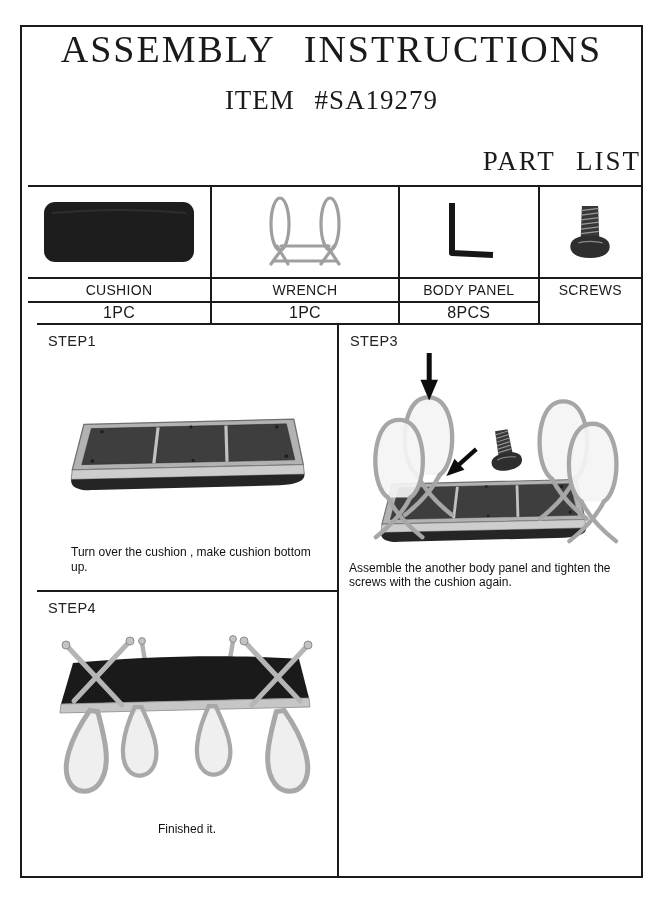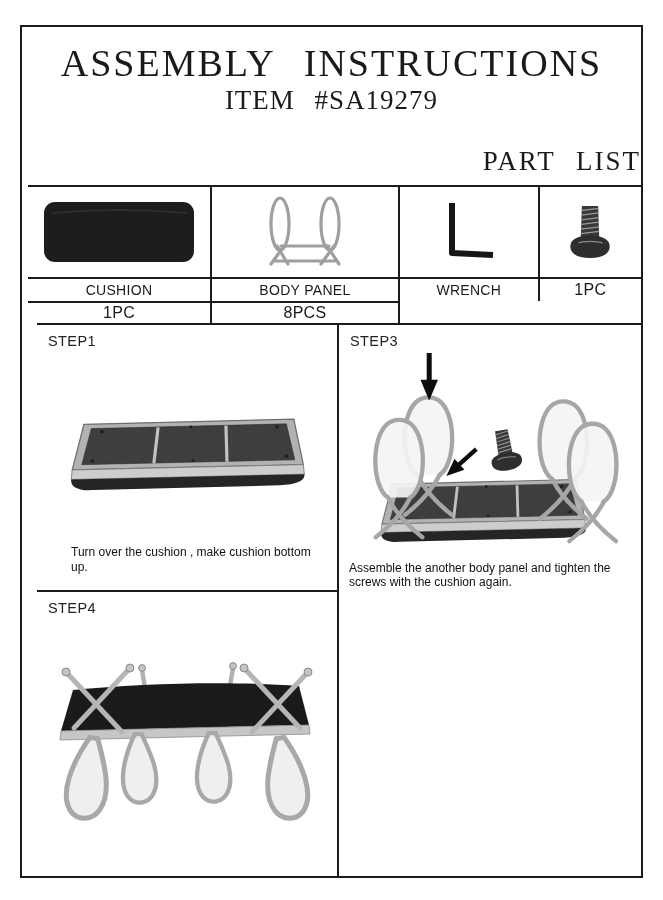--- a/index.html
+++ b/index.html
@@ -10,7 +10,7 @@
 
   
   .hdr{height:158px;text-align:center;overflow:hidden;}
-  .title{margin-top:14px;font-family:"Liberation Serif",serif;font-size:38px;
+  .title{margin-top:0;font-family:"Liberation Serif",serif;font-size:38px;
          letter-spacing:2px;word-spacing:18px;white-space:nowrap;}
   .item{margin-top:0;font-family:"Liberation Serif",serif;font-size:27px;
         letter-spacing:1px;word-spacing:12px;}

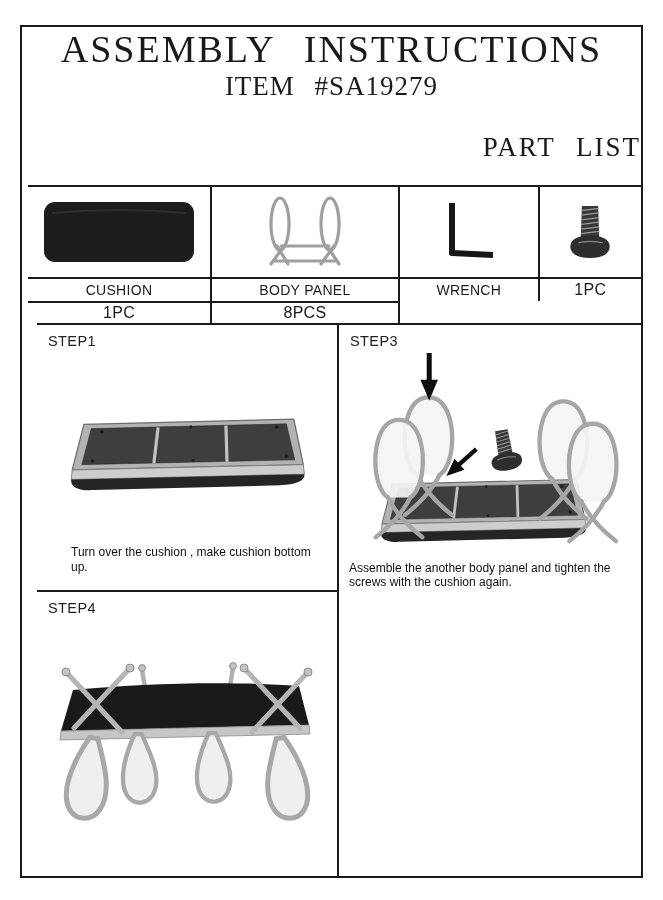--- a/index.html
+++ b/index.html
@@ -12,7 +12,7 @@
   .hdr{height:158px;text-align:center;overflow:hidden;}
   .title{margin-top:0;font-family:"Liberation Serif",serif;font-size:38px;
          letter-spacing:2px;word-spacing:18px;white-space:nowrap;}
-  .item{margin-top:0;font-family:"Liberation Serif",serif;font-size:27px;
+  .item{margin-top:14px;font-family:"Liberation Serif",serif;font-size:27px;
         letter-spacing:1px;word-spacing:12px;}
   .plist{margin-top:30px;font-family:"Liberation Serif",serif;font-size:27px;
          letter-spacing:2px;word-spacing:12px;text-align:right;}

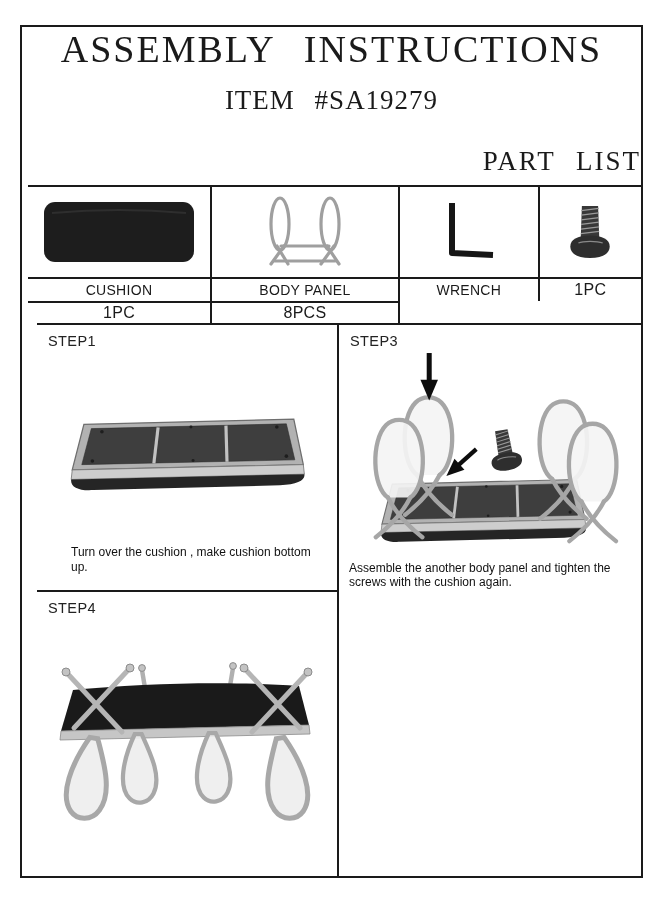--- a/index.html
+++ b/index.html
@@ -136,8 +136,8 @@
     </div>
 
     <div class="pname">CUSHION</div>
+    <div class="pname">WRENCH</div>
     <div class="pname">BODY PANEL</div>
-    <div class="pname">WRENCH</div>
 
     <div class="pqty">1PC</div>
     <div class="pqty">1PC</div>

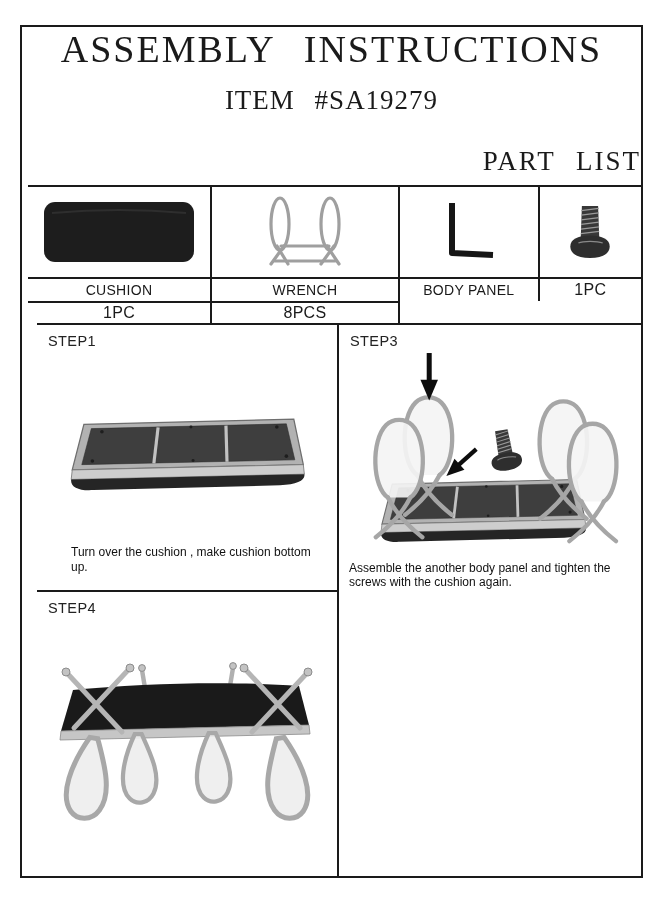--- a/index.html
+++ b/index.html
@@ -138,6 +138,7 @@
     <div class="pname">CUSHION</div>
     <div class="pname">WRENCH</div>
     <div class="pname">BODY PANEL</div>
+    <div class="pname">SCREWS</div>
 
     <div class="pqty">1PC</div>
     <div class="pqty">1PC</div>

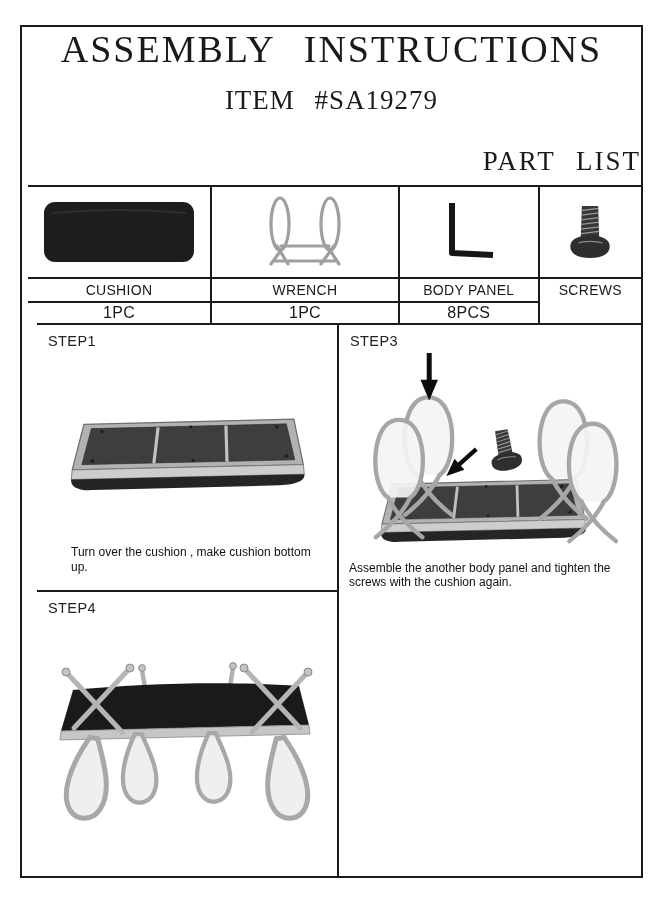--- a/index.html
+++ b/index.html
@@ -205,6 +205,7 @@
           <circle cx="202" cy="20" r="4" fill="#c3c3c3" stroke="#8c8c8c"></circle>
         </svg>
       </div>
+      <p class="scap cap4">Finished it.</p>
     </section>
 
   </div>

